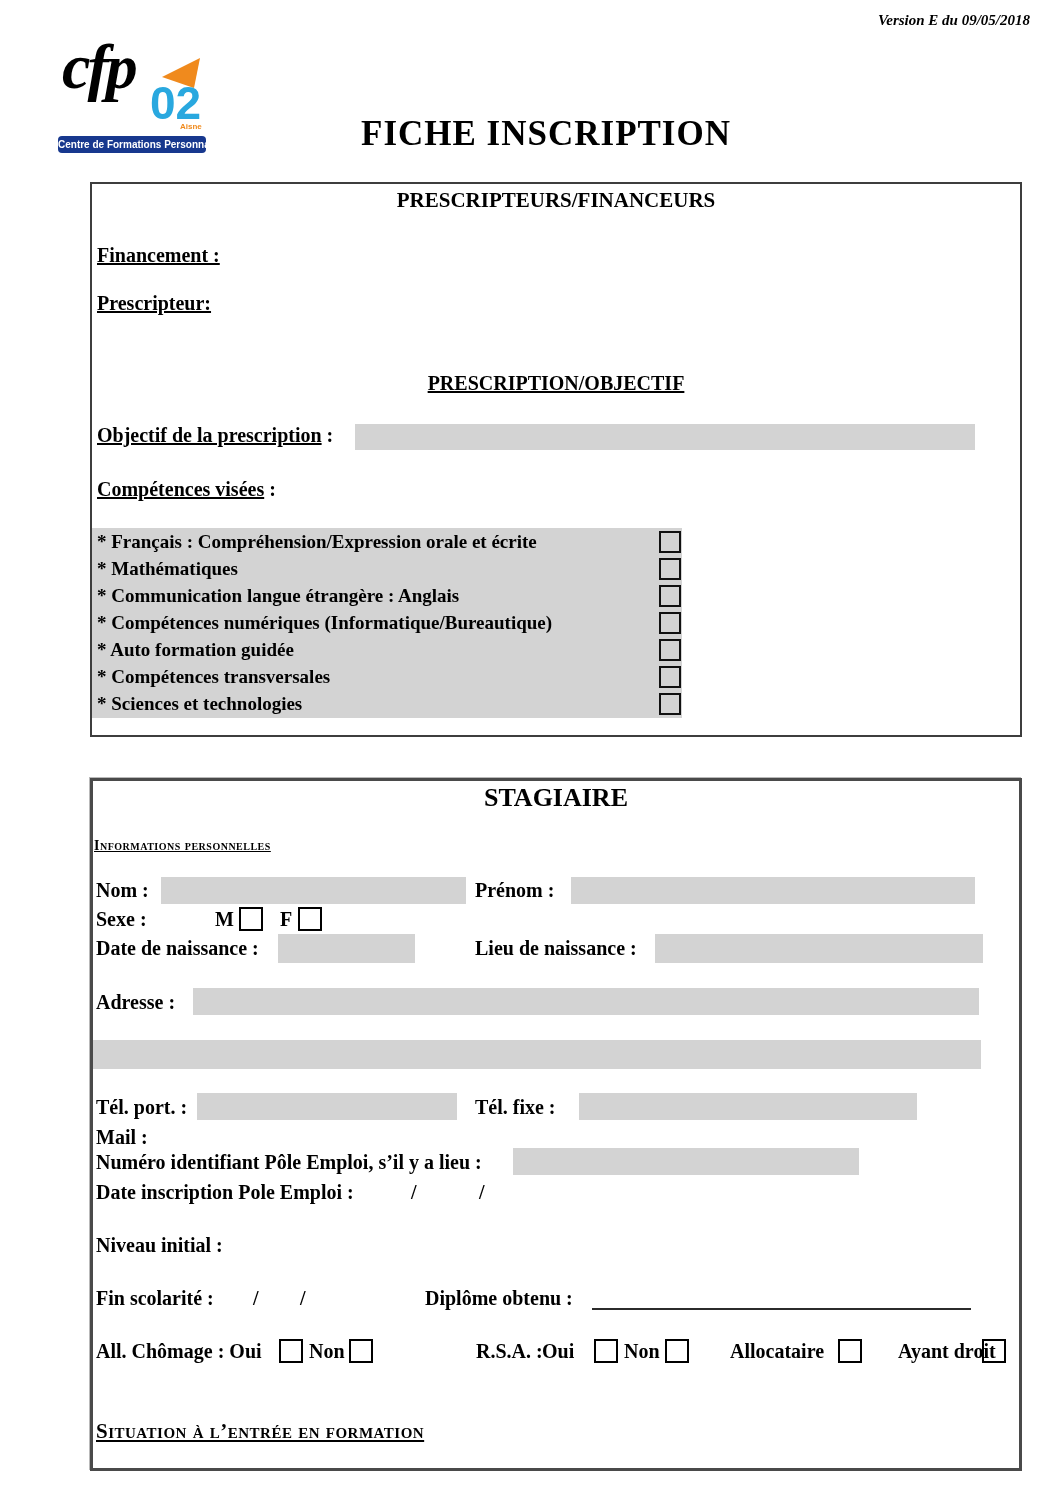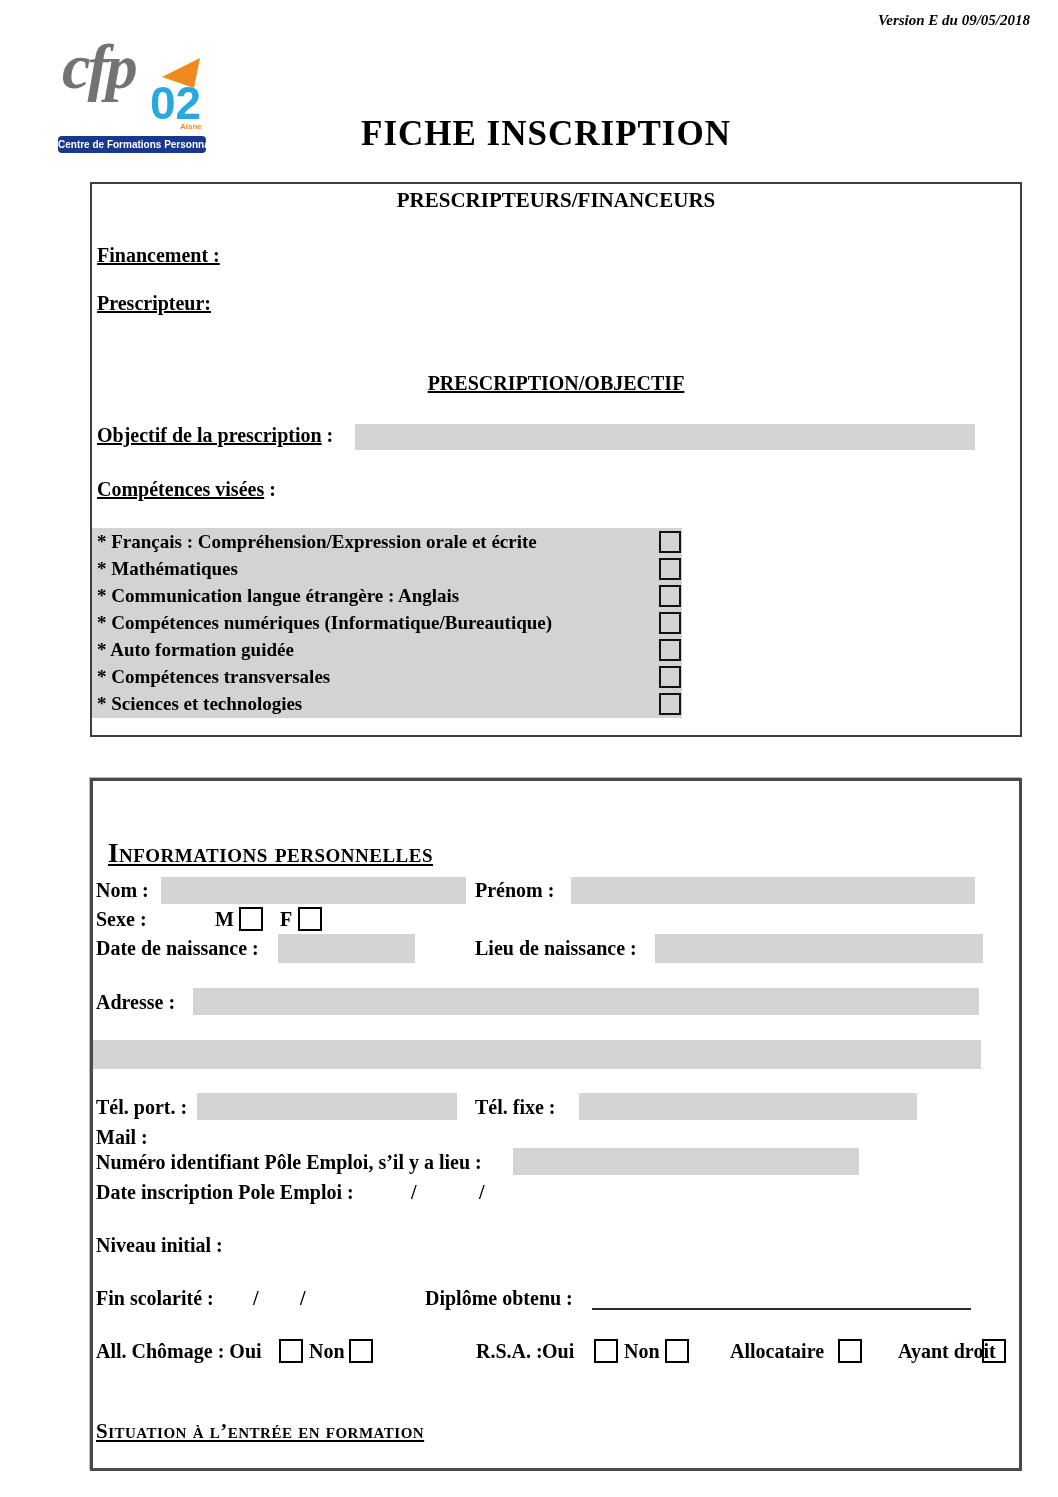--- a/index.html
+++ b/index.html
@@ -28,7 +28,7 @@
   
   #logo { top:46px; left:58px; width:148px; height:107px; }
   #logo-cfp { position:absolute; left:4px; top:-16px; font-style:italic; font-weight:bold;
-              font-size:64px; color:#737373; letter-spacing:-3px;text-align:center; }
+              font-size:64px; color:#000000; letter-spacing:-3px;text-align:center; }
   #logo-num { position:absolute; left:92px; top:34px; font-family:"Liberation Sans",sans-serif;
               font-weight:bold; font-size:46px; color:#29a8df; line-height:1; }
   #logo-dept { position:absolute; left:122px; top:76px; font-family:"Liberation Sans",sans-serif;

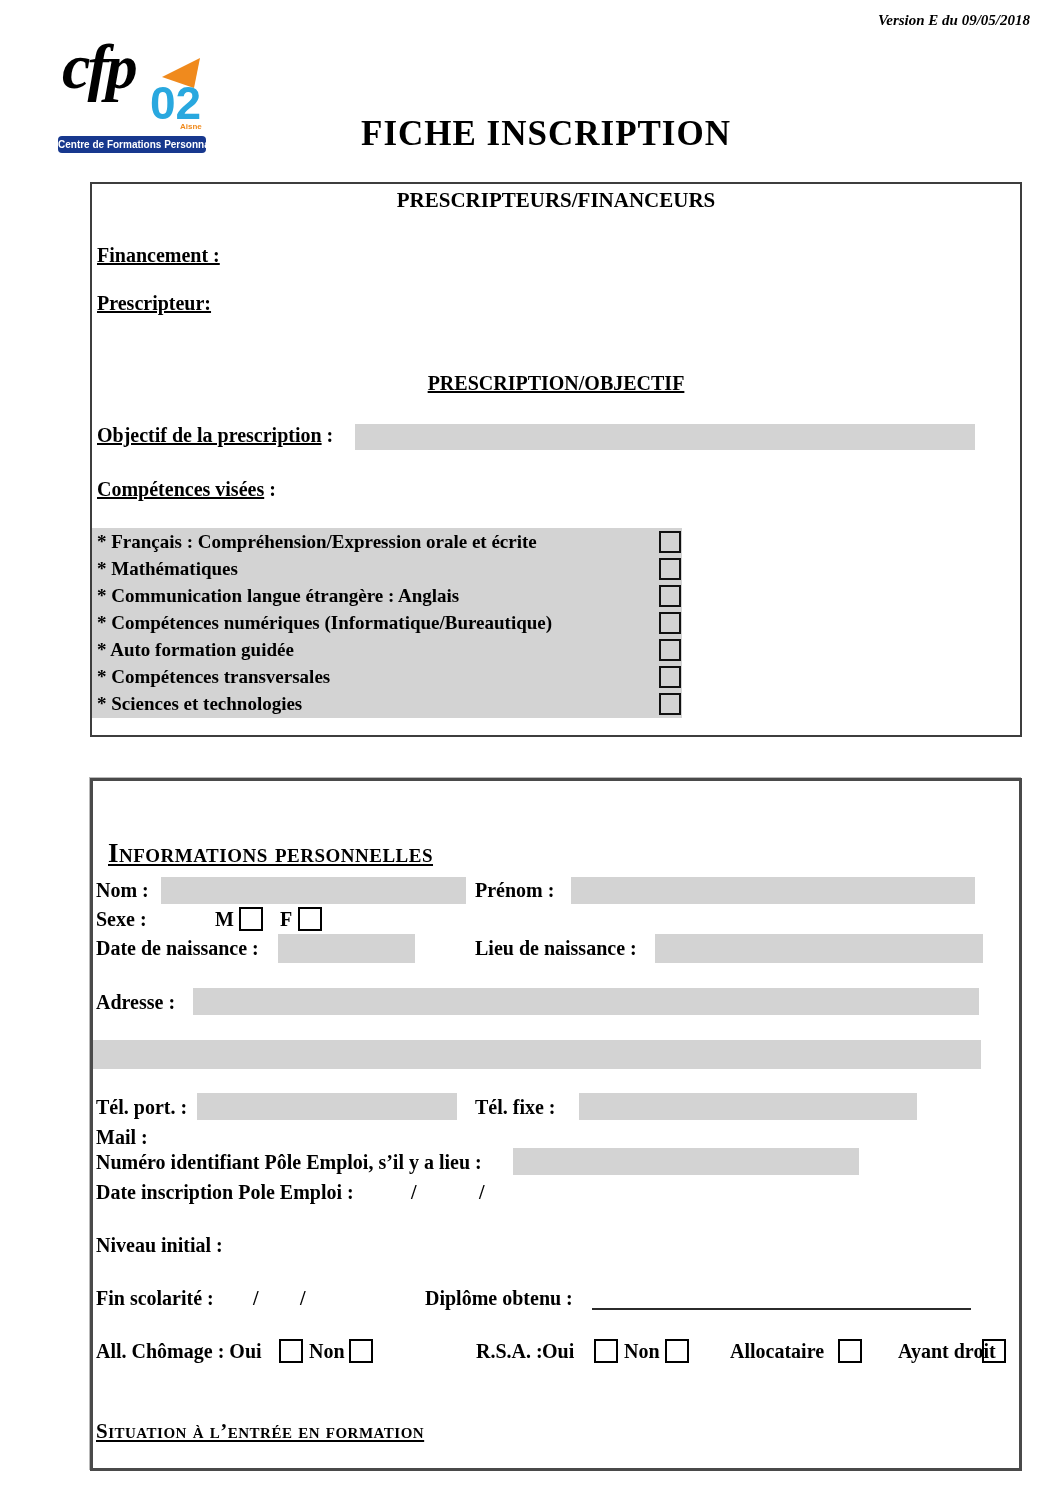--- a/index.html
+++ b/index.html
@@ -123,6 +123,7 @@
 
   <div id="box2" class="box">
 
+    <div class="box-header" style="top:2px; font-size:26px;">STAGIAIRE</div>
 
     <div class="abs b ul" style="left:15px; top:57px; font-size:27px; font-variant:small-caps; letter-spacing:0.5px;text-decoration:underline;">Informations personnelles</div>
 

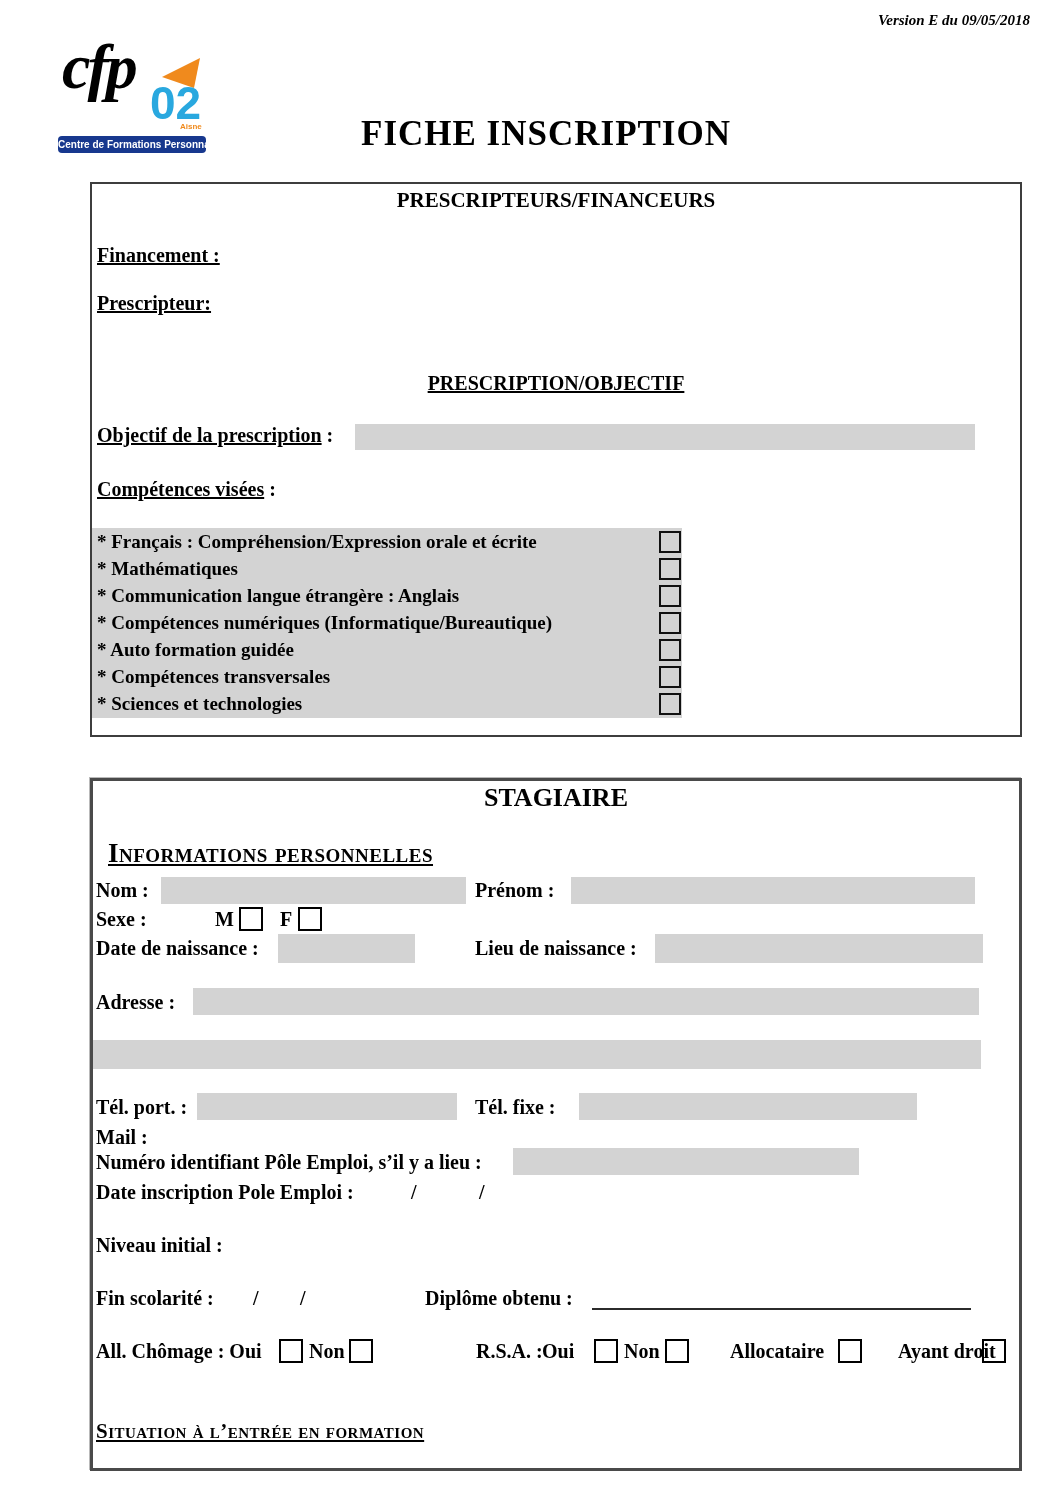--- a/index.html
+++ b/index.html
@@ -125,7 +125,7 @@
 
     <div class="box-header" style="top:2px; font-size:26px;">STAGIAIRE</div>
 
-    <div class="abs b ul" style="left:15px; top:57px; font-size:27px; font-variant:small-caps; letter-spacing:0.5px;text-decoration:underline;">Informations personnelles</div>
+    <div class="abs b ul" style="left:1px; top:57px; font-size:14px; font-variant:small-caps; letter-spacing:0.5px;text-decoration:underline;">Informations personnelles</div>
 
     <div class="abs lbl" style="left:3px; top:98px;">Nom :</div>
     <div class="field" style="left:68px; top:96px; width:305px; height:27px;"></div>

